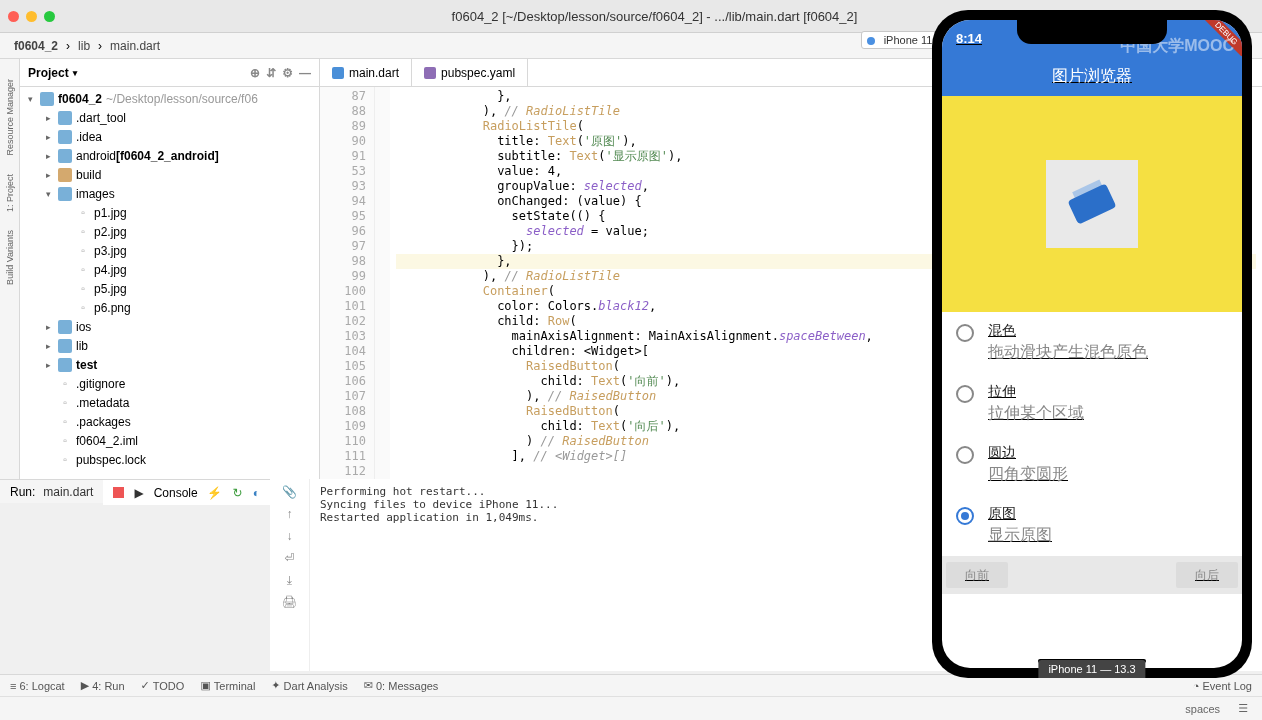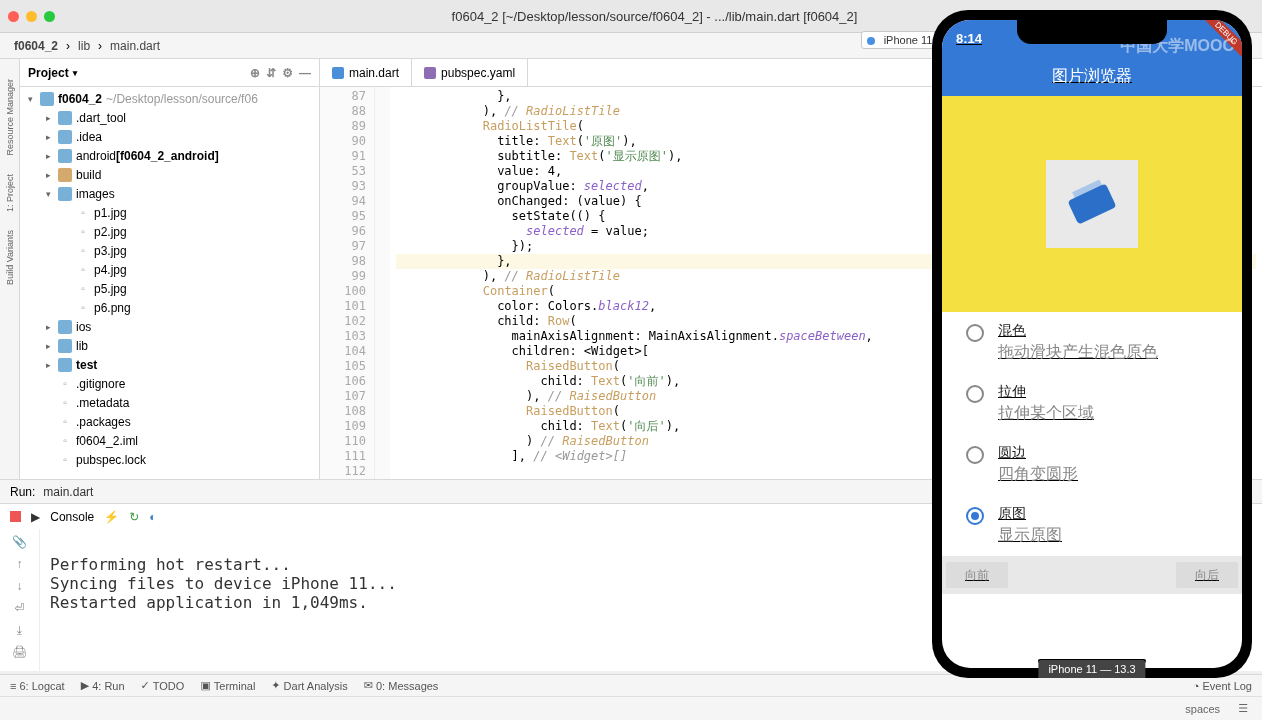--- a/index.html
+++ b/index.html
@@ -90,7 +90,7 @@
 .img-box { width: 92px; height: 88px; background: #e9e9e9; display: flex; align-items: center; justify-content: center; }
 .img-box .ph { width: 42px; height: 26px; background: #2b6fc9; border-radius: 4px; transform: rotate(-25deg); box-shadow: 2px -12px 0 -6px #aac6e8; }
 .radios { background: #fff; }
-.rl { display: flex; align-items: flex-start; padding: 10px 24px; gap: 14px; }
+.rl { display: flex; align-items: flex-start; padding: 10px 14px; gap: 14px; }
 .rl .r { width: 18px; height: 18px; border: 2px solid #888; border-radius: 50%; margin-top: 2px; position: relative; flex-shrink: 0; }
 .rl.sel .r { border-color: #3579d6; }
 .rl.sel .r::after { content: ""; position: absolute; inset: 3px; background: #3579d6; border-radius: 50%; }

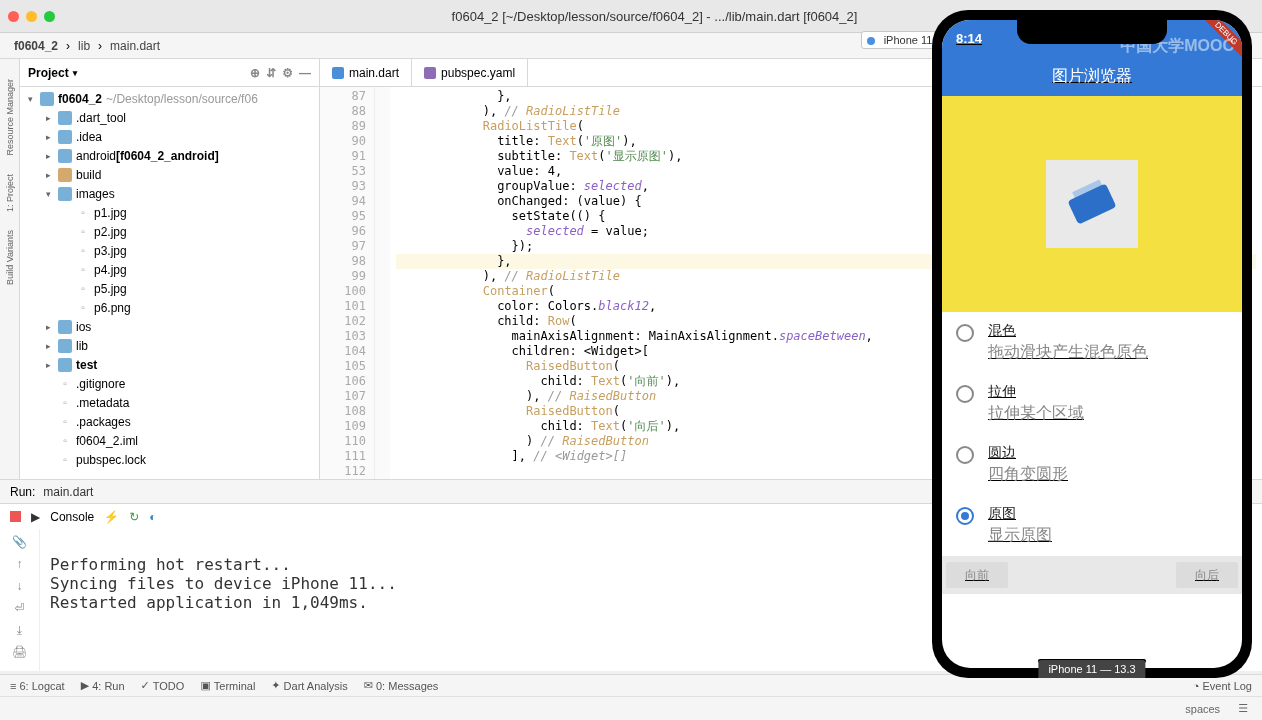--- a/index.html
+++ b/index.html
@@ -100,7 +100,7 @@
 .btnrow .b { width: 62px; height: 26px; background: #dcdcdc; color: #888; font-size: 12px; display: flex; align-items: center; justify-content: center; border-radius: 2px; }
 .home-ind { position: absolute; bottom: 5px; left: 50%; transform: translateX(-50%); width: 108px; height: 4px; background: #000; border-radius: 3px; }
 .phone-label { position: absolute; bottom: 0; left: 50%; transform: translateX(-50%); background: #444; color: #fff; font-size: 11px; padding: 3px 10px; border-radius: 3px 3px 0 0; }
-.consolewrap { height: 192px; display: flex; flex-direction: column; }
+.consolewrap { height: 192px; display: flex; flex-direction: row; }
 </style>
 </head>
 <body>

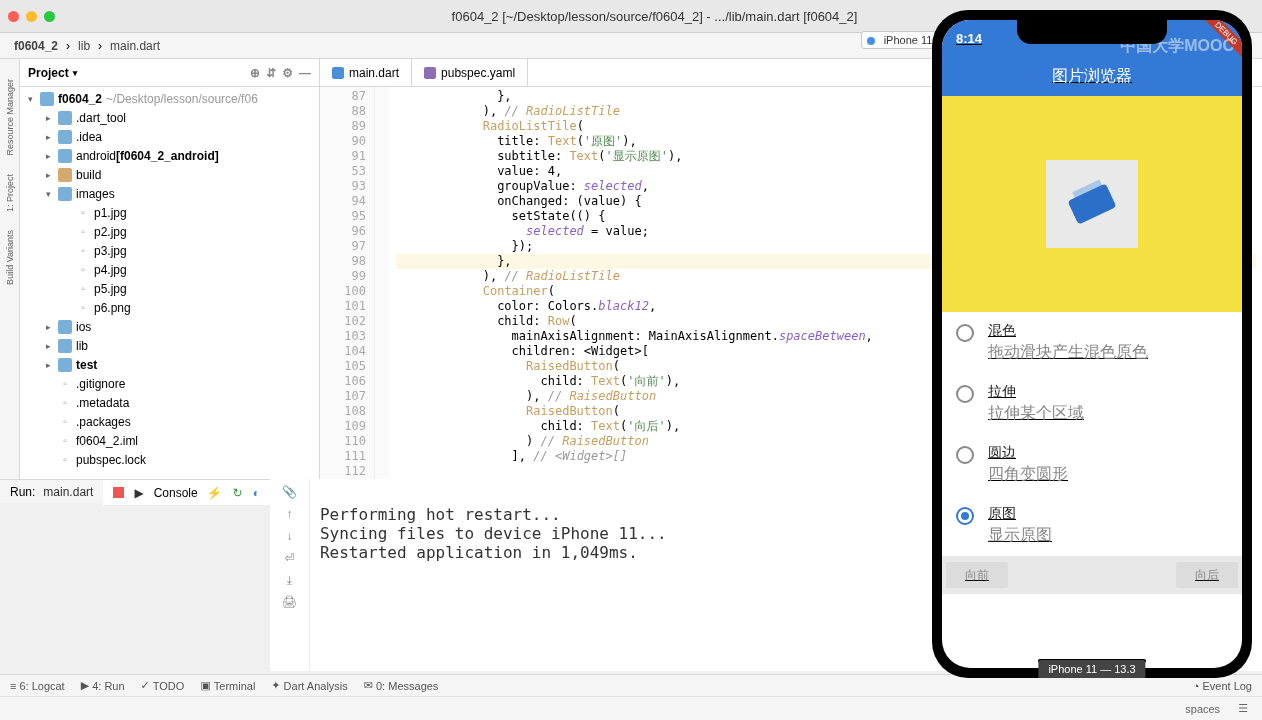--- a/index.html
+++ b/index.html
@@ -69,7 +69,7 @@
 .console-head .arr-g { color: #3a9b3a; }
 .console-body { flex: 1; display: flex; background: #fff; }
 .console-left { width: 40px; border-right: 1px solid #eee; display: flex; flex-direction: column; align-items: center; gap: 8px; padding-top: 6px; color: #888; }
-.console-out { flex: 1; padding: 6px 10px; font-family: "Menlo", monospace; font-size: 16px; color: #333; white-space: pre; margin-top: 20px; }
+.console-out { flex: 1; padding: 6px 10px; font-family: "Menlo", monospace; font-size: 11px; color: #333; white-space: pre; }
 
 .bottom { position: absolute; bottom: 24px; left: 0; right: 0; height: 22px; background: #f5f5f5; border-top: 1px solid #d8d8d8; display: flex; align-items: center; padding: 0 10px; gap: 16px; font-size: 11px; }
 .bottom .tab { color: #555; display: flex; align-items: center; gap: 3px; }

